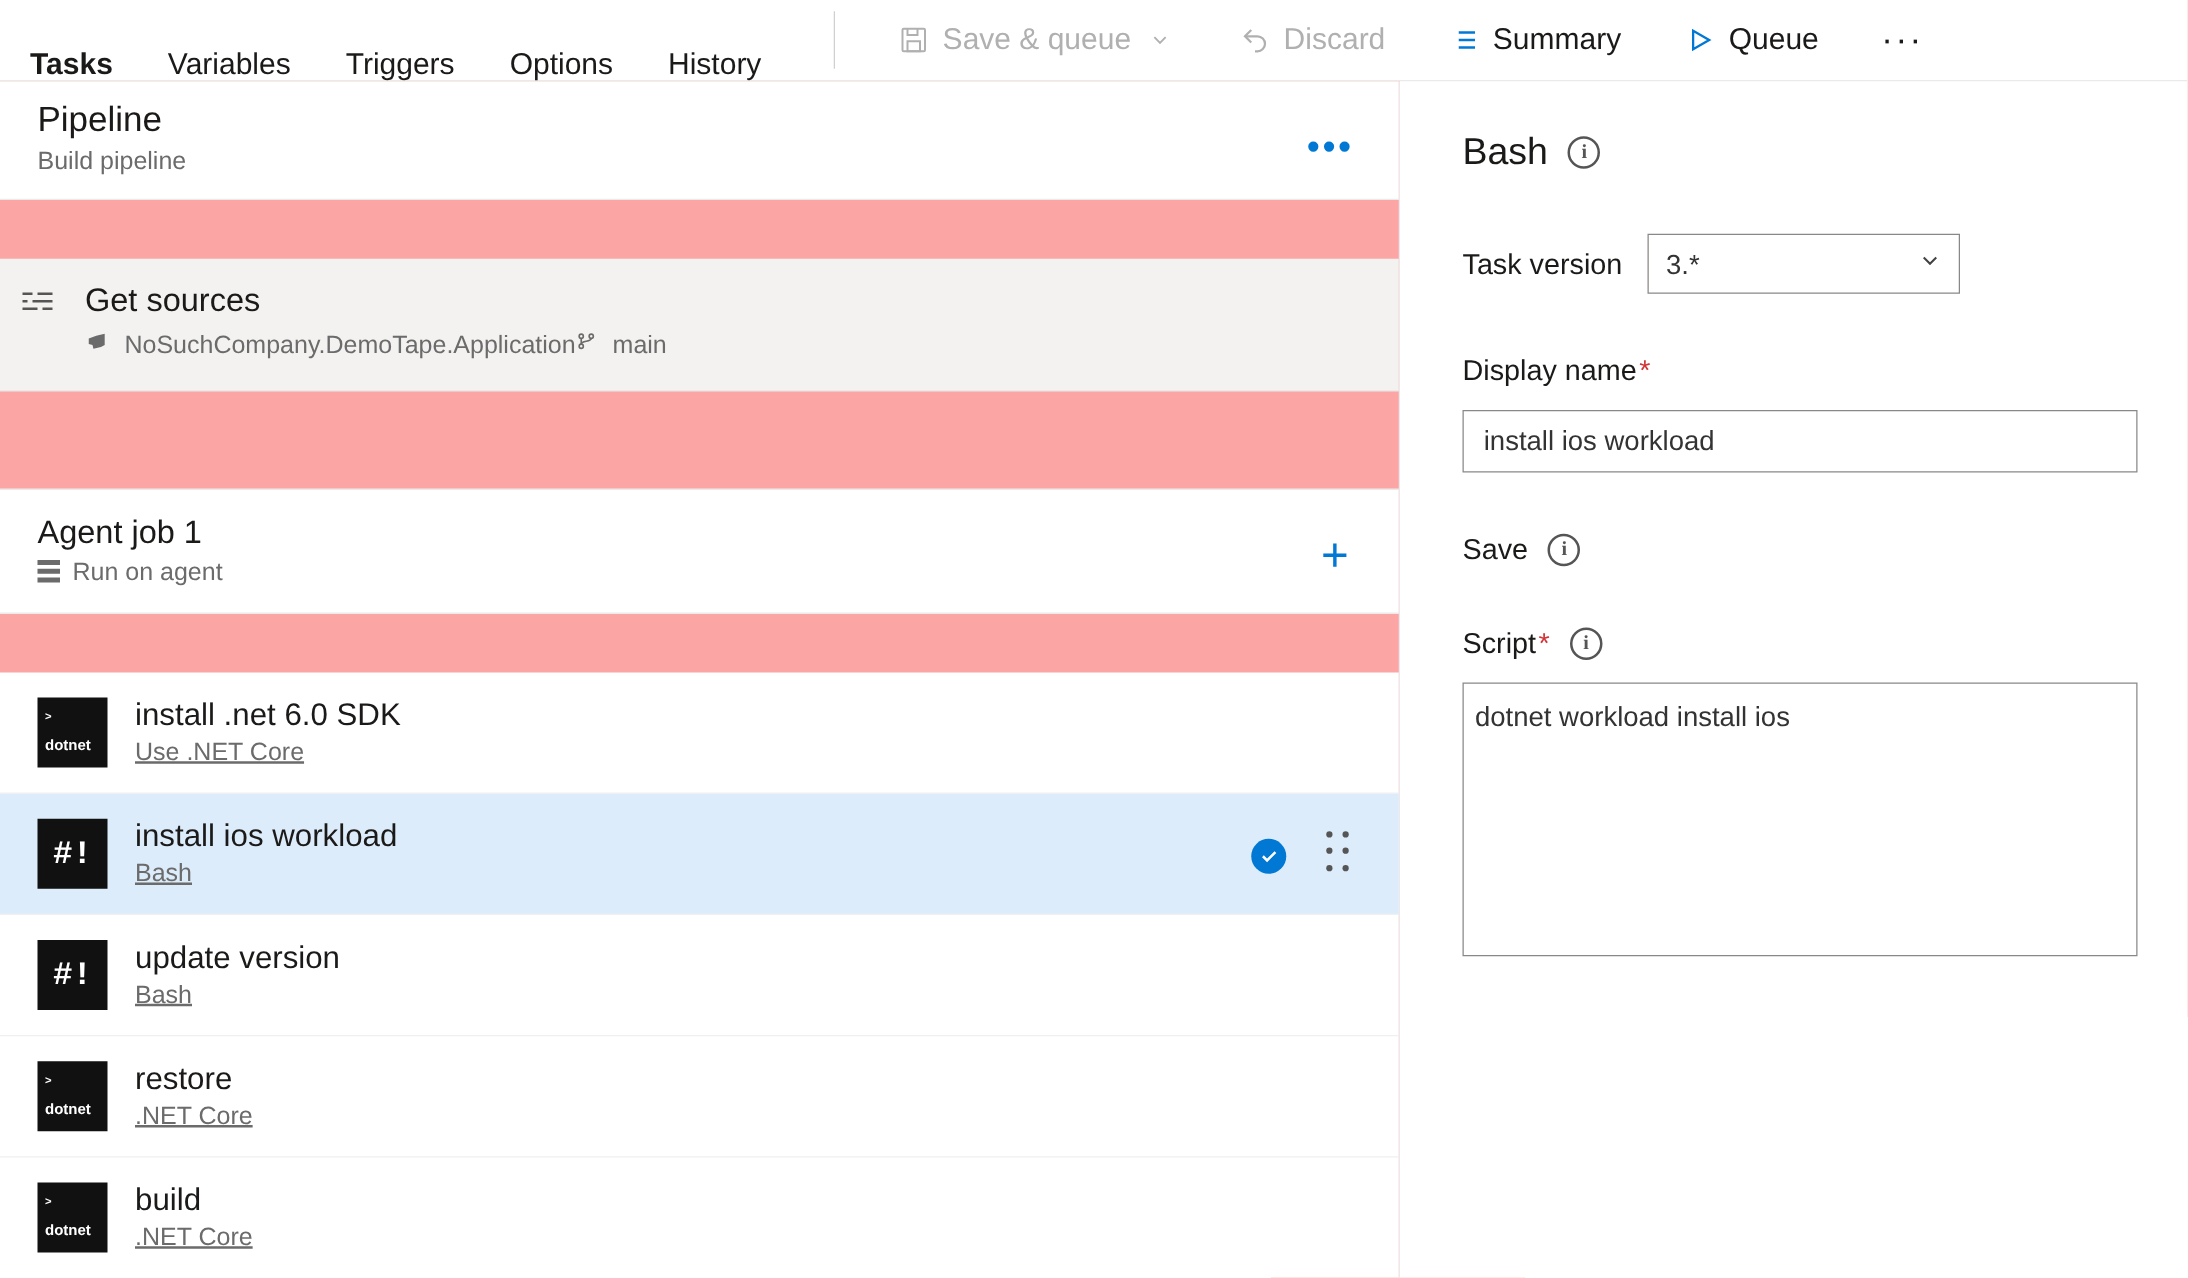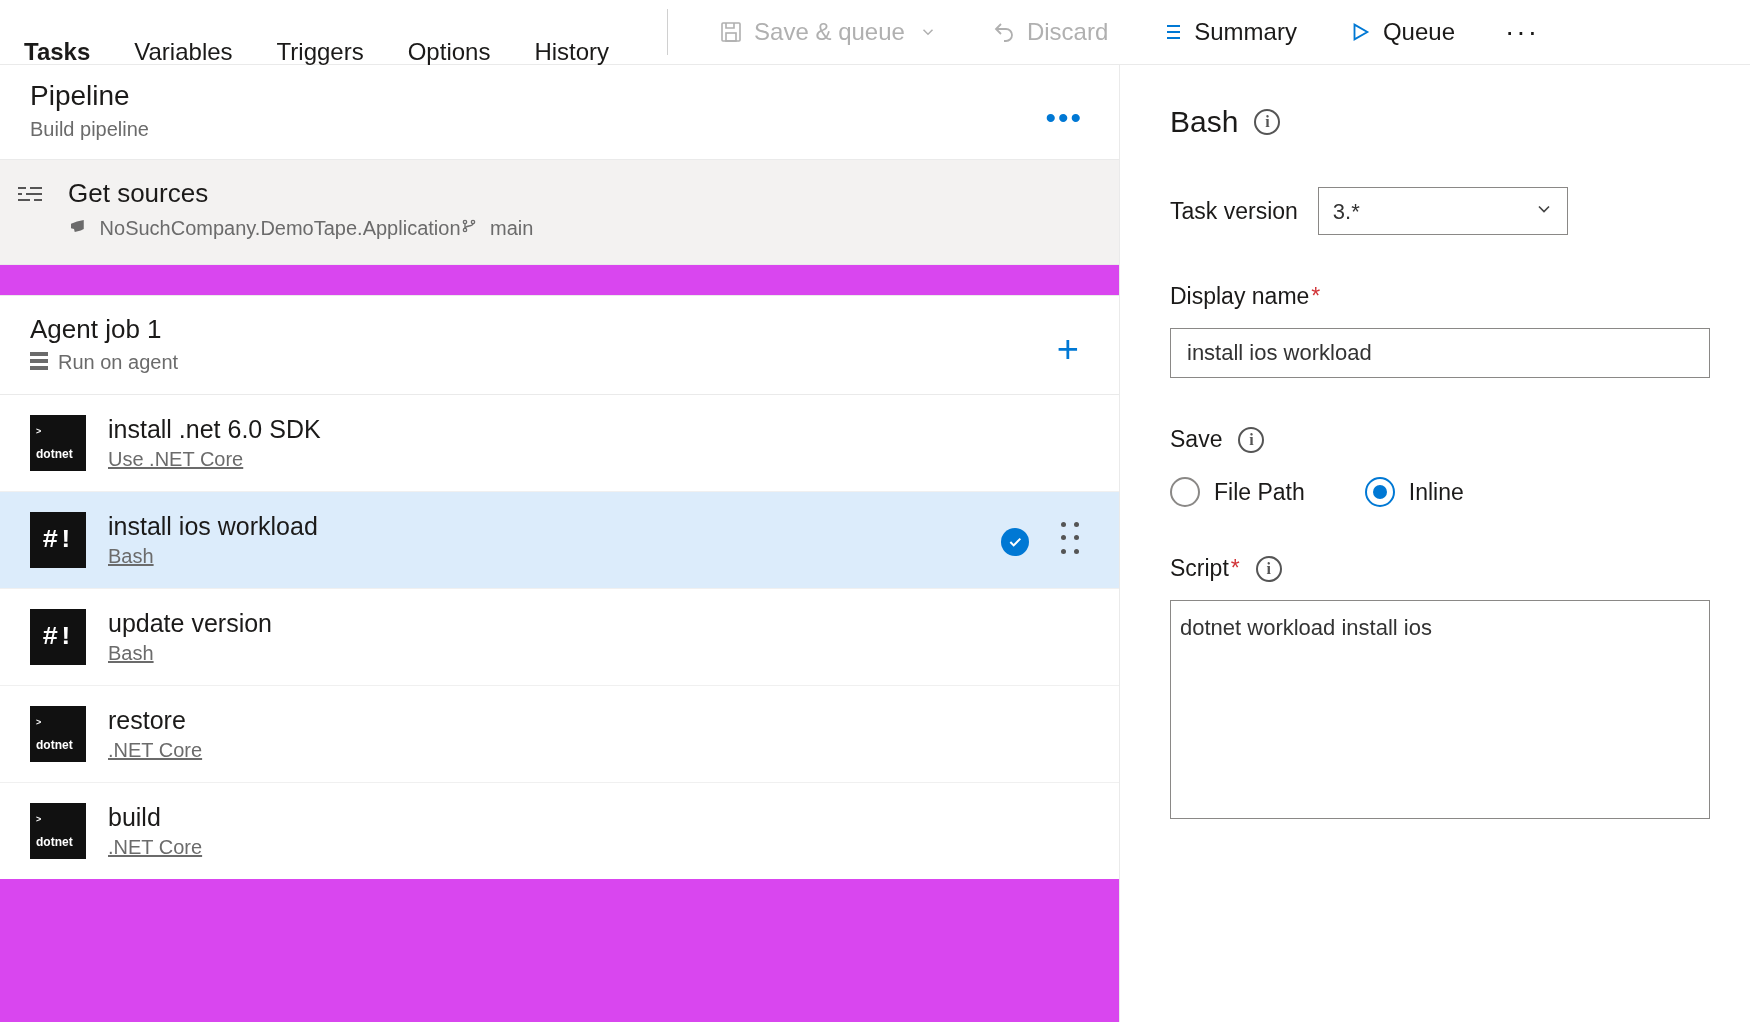--- a/index.html
+++ b/index.html
@@ -28,7 +28,7 @@
 
   
   .main { flex: 1; display: flex; overflow: hidden; }
-  .left  { width: 1120px; border-right: 1px solid #eaeaea; background: #d946ef; display: flex; flex-direction: column; }
+  .left  { width: 1120px; border-right: 1px solid #eaeaea; background: #fca5a5; display: flex; flex-direction: column; justify-content: space-between; }
   .right { flex: 1; padding: 40px 40px 0 50px; overflow: auto; }
 
   

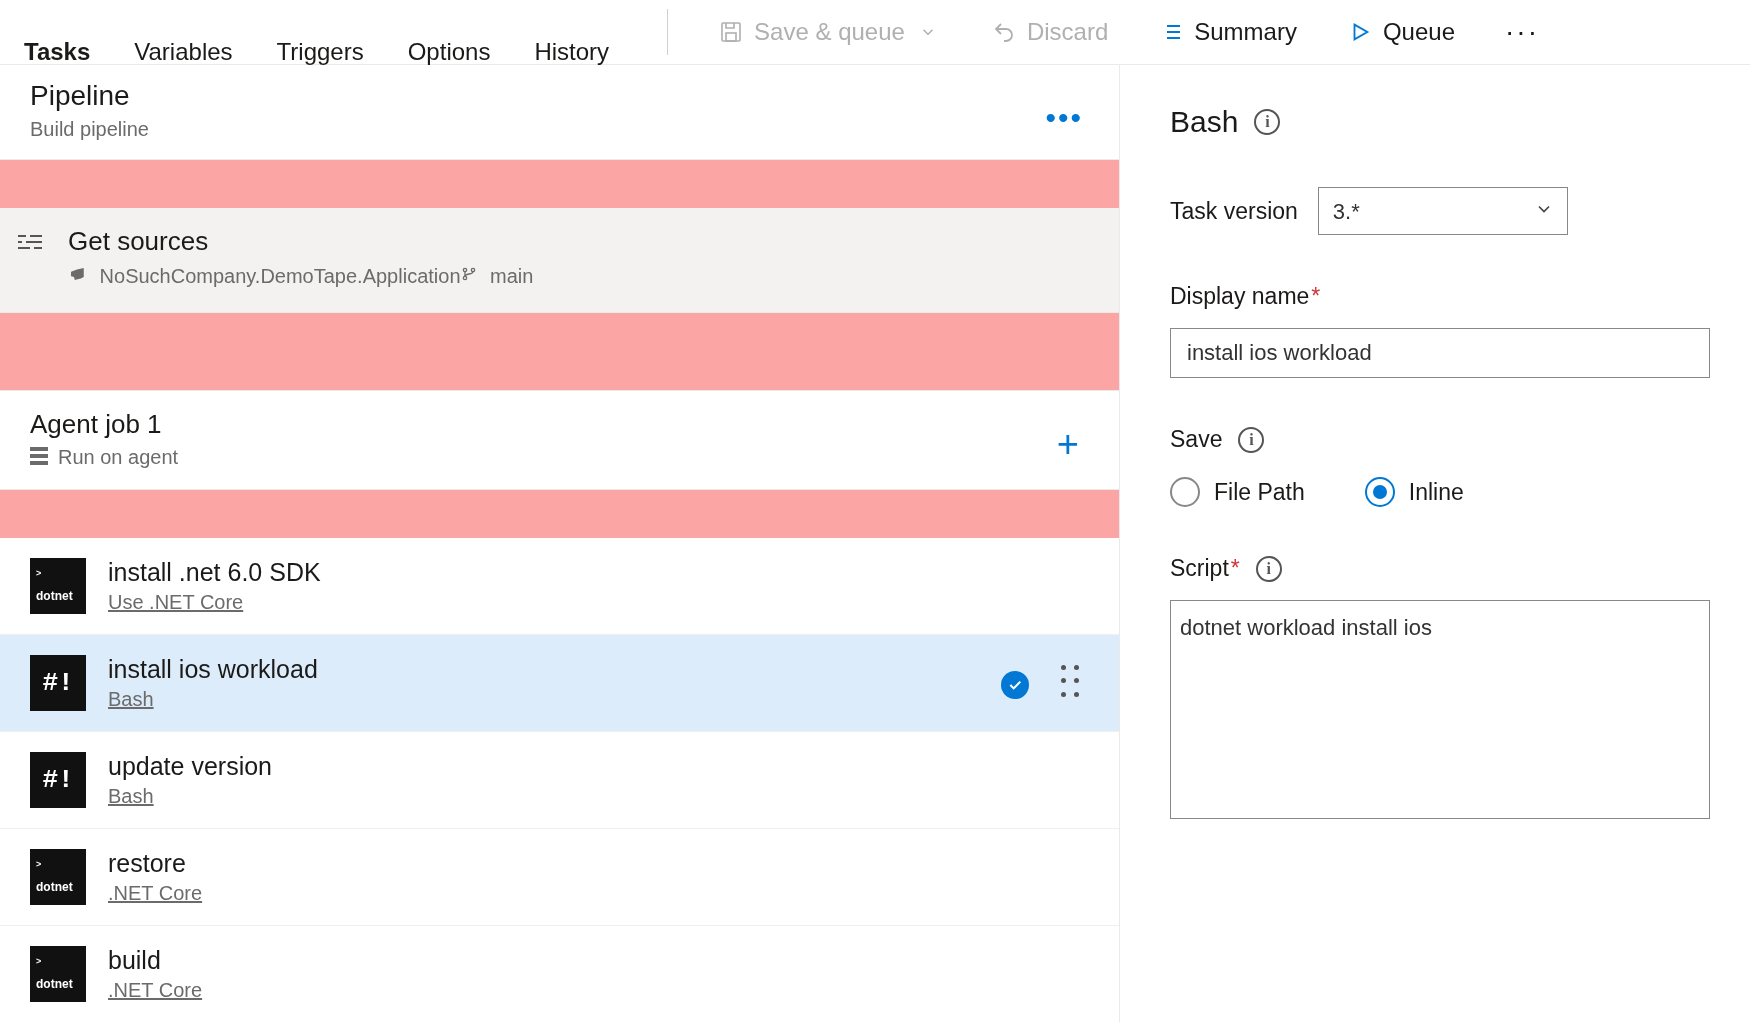--- a/index.html
+++ b/index.html
@@ -354,16 +354,6 @@
         <span class="label">Save</span>
         <span class="info-circle">i</span>
       </div>
-      <div class="radio-row">
-        <label class="radio">
-          <span class="rad"></span>
-          <span>File Path</span>
-        </label>
-        <label class="radio">
-          <span class="rad checked"></span>
-          <span>Inline</span>
-        </label>
-      </div>
     </div>
 
     <div class="block">

